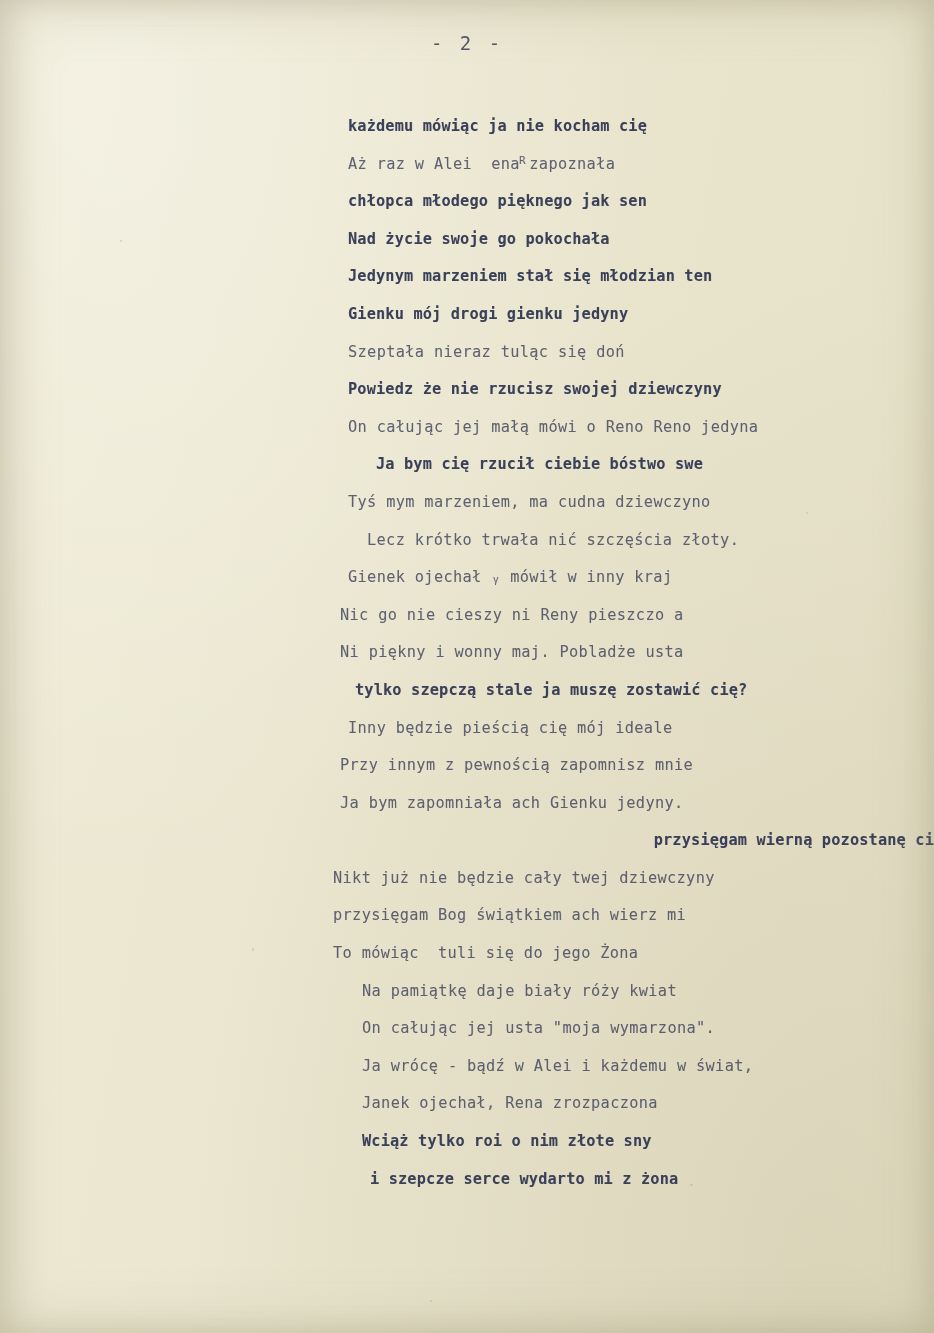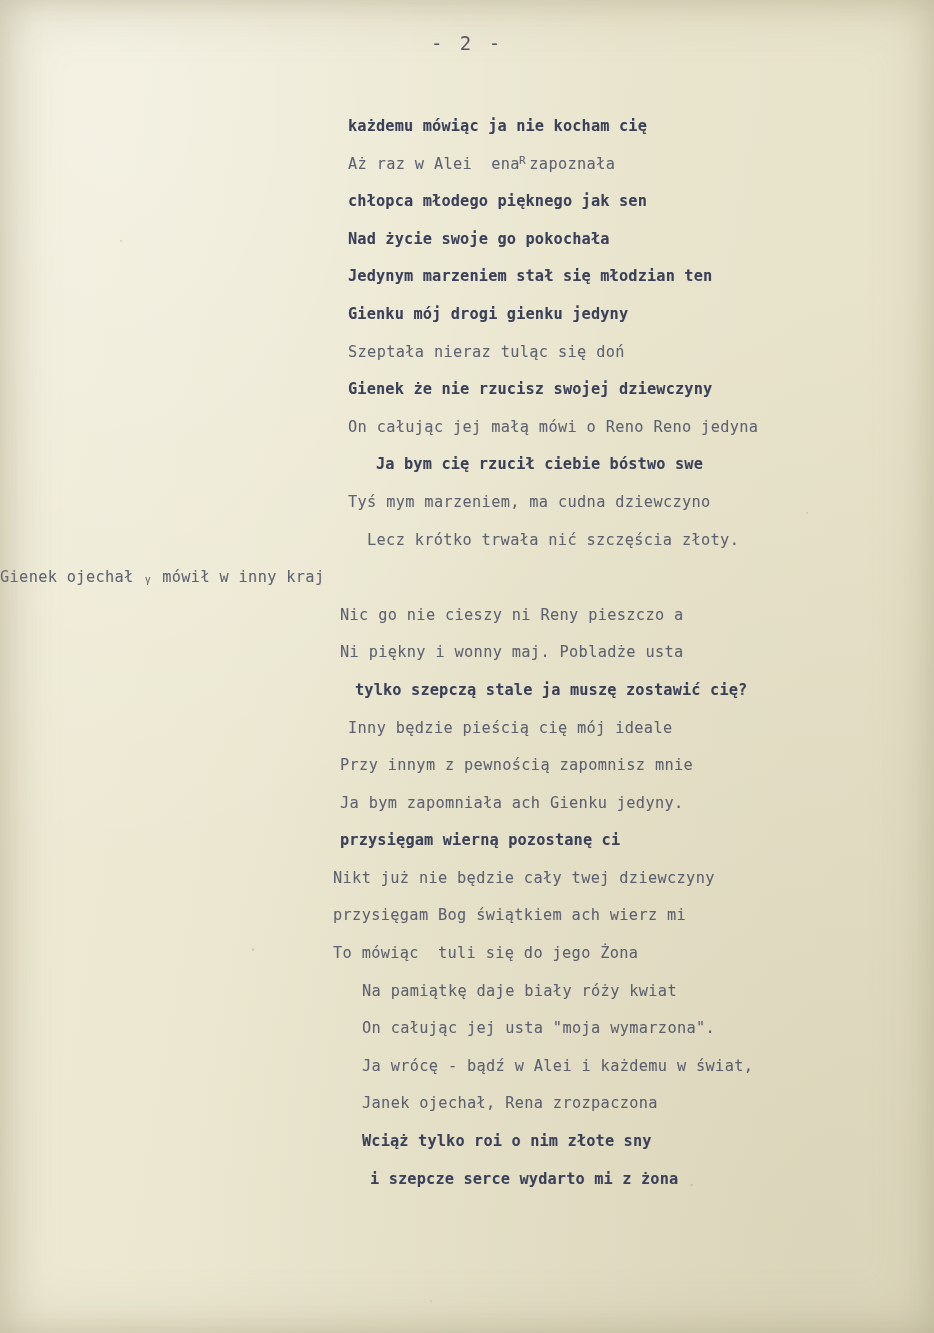--- a/index.html
+++ b/index.html
@@ -93,7 +93,7 @@
     <div class="line heavy" style="padding-left: 348px;">Jedynym marzeniem stał się młodzian ten</div>
     <div class="line heavy" style="padding-left: 348px;">Gienku mój drogi gienku jedyny</div>
     <div class="line faint" style="padding-left: 348px;">Szeptała nieraz tuląc się doń</div>
-    <div class="line heavy" style="padding-left: 348px;">Gienek że nie rzucisz swojej dziewczyny</div>
+    <div class="line heavy" style="padding-left: 348px;">Powiedz że nie rzucisz swojej dziewczyny</div>
     <div class="line faint" style="padding-left: 348px;">On całując jej małą mówi o Reno Reno jedyna</div>
     <div class="line heavy" style="padding-left: 348px; margin-left: 28px;">Ja bym cię rzucił ciebie bóstwo swe</div>
     <div class="line faint" style="padding-left: 348px;">Tyś mym marzeniem, ma cudna dziewczyno</div>

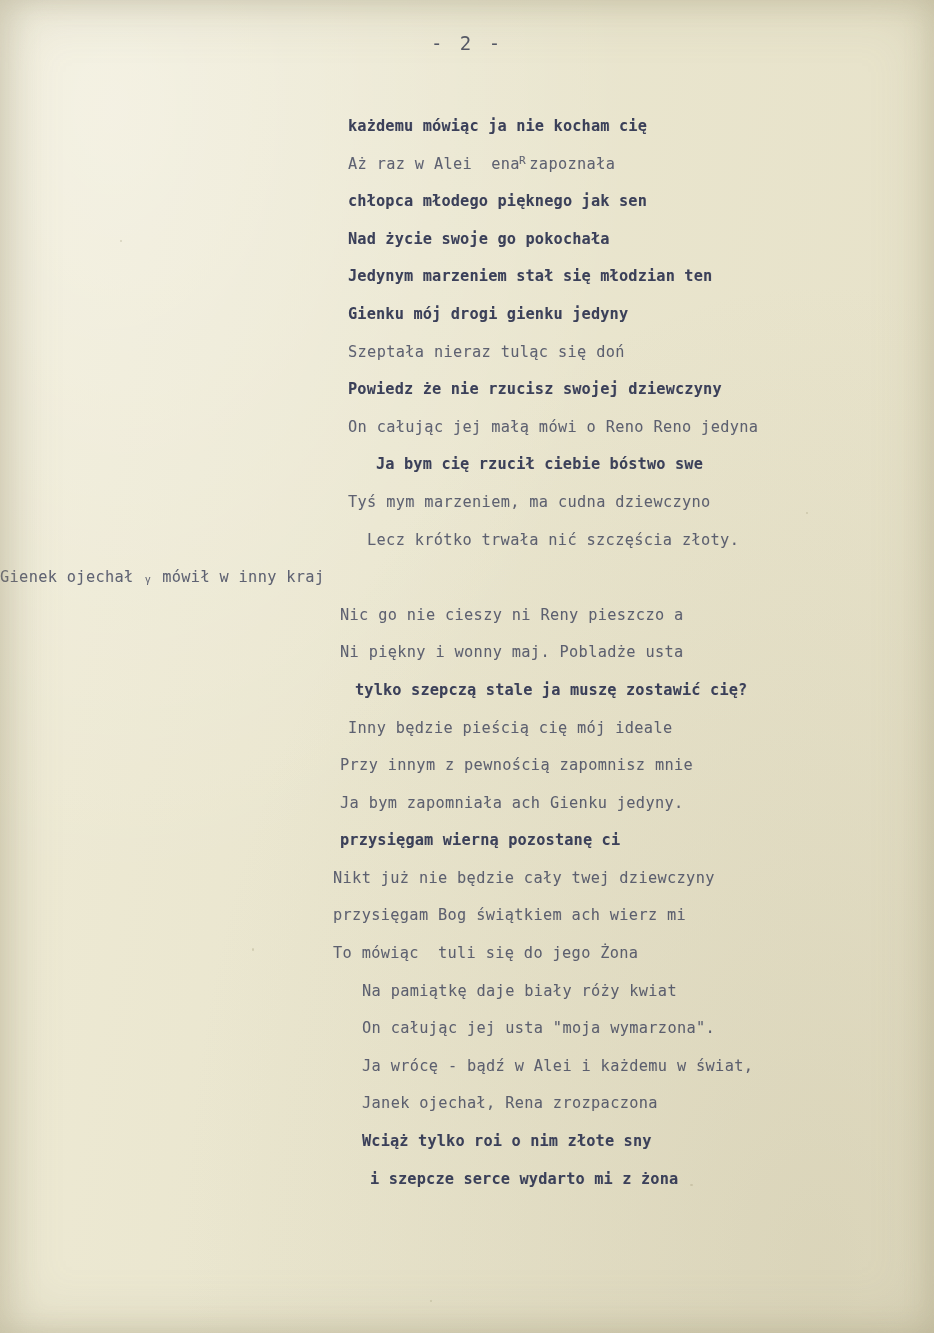--- a/index.html
+++ b/index.html
@@ -98,7 +98,7 @@
     <div class="line heavy" style="padding-left: 348px; margin-left: 28px;">Ja bym cię rzucił ciebie bóstwo swe</div>
     <div class="line faint" style="padding-left: 348px;">Tyś mym marzeniem, ma cudna dziewczyno</div>
     <div class="line faint" style="padding-left: 340px; margin-left: 27px;">Lecz krótko trwała nić szczęścia złoty.</div>
-    <div class="line faint" style="">Gienek ojechał ᵧ mówił w inny kraj</div>
+    <div class="line faint" style="padding-left: 348px;">Gienek ojechał ᵧ mówił w inny kraj</div>
     <div class="line faint" style="padding-left: 340px;">Nic go nie cieszy ni Reny pieszczo a</div>
     <div class="line faint" style="padding-left: 340px;">Ni piękny i wonny maj. Pobladże usta</div>
     <div class="line heavy" style="padding-left: 355px;">tylko szepczą stale ja muszę zostawić cię?</div>

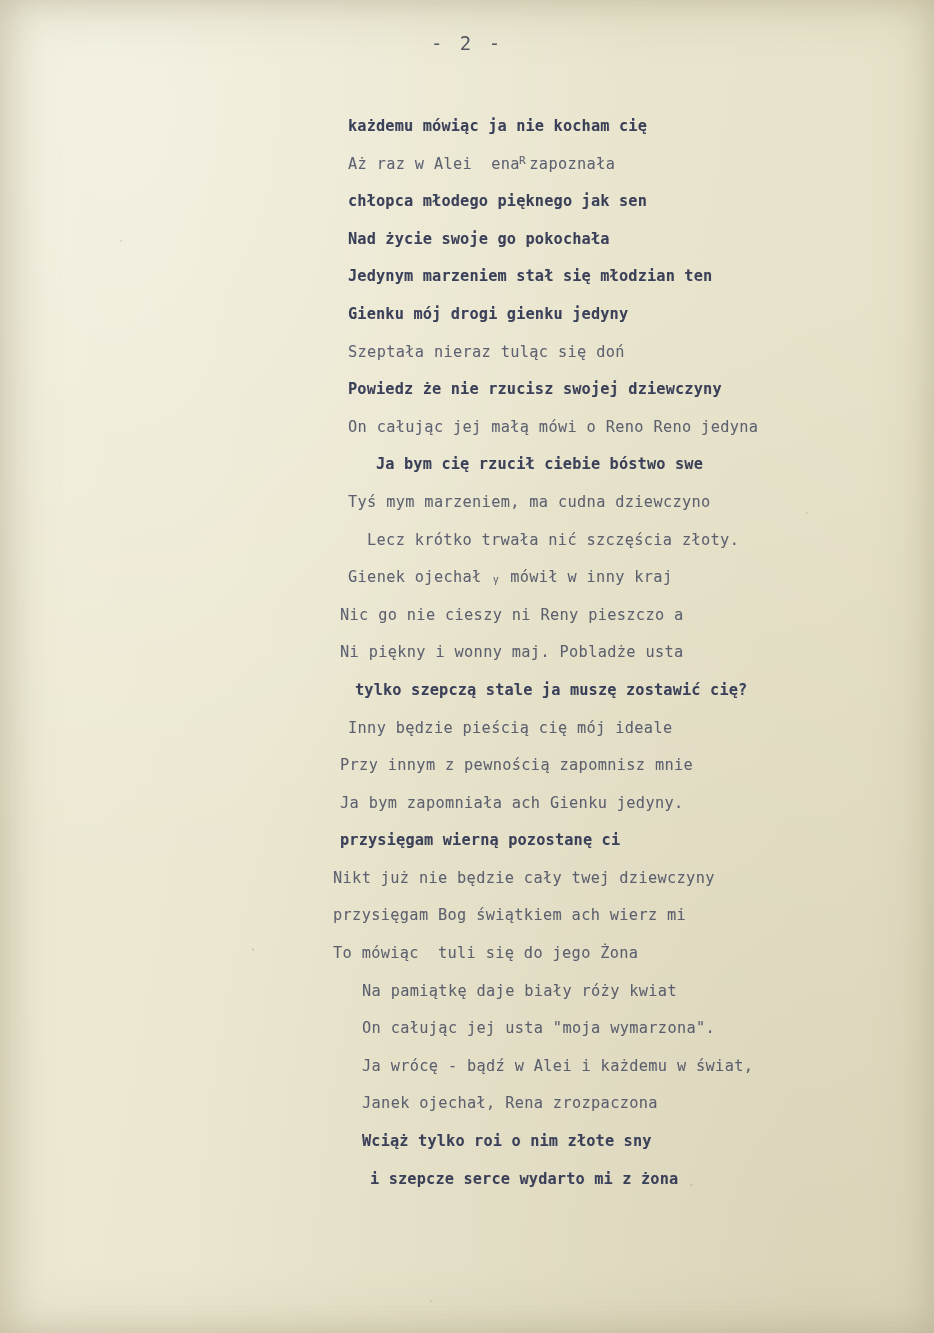--- a/index.html
+++ b/index.html
@@ -105,7 +105,7 @@
     <div class="line faint" style="padding-left: 348px;">Inny będzie pieścią cię mój ideale</div>
     <div class="line faint" style="padding-left: 340px;">Przy innym z pewnością zapomnisz mnie</div>
     <div class="line faint" style="padding-left: 340px;">Ja bym zapomniała ach Gienku jedyny.</div>
-    <div class="line heavy" style="padding-left: 340px;">przysięgam wierną pozostanę ci</div>
+    <div class="line heavy" style="padding-left: 340px; text-align: right;">przysięgam wierną pozostanę ci</div>
     <div class="line faint" style="padding-left: 333px;">Nikt już nie będzie cały twej dziewczyny</div>
     <div class="line faint" style="padding-left: 333px;">przysięgam Bog świątkiem ach wierz mi</div>
     <div class="line faint" style="padding-left: 333px;">To mówiąc  tuli się do jego Żona</div>

